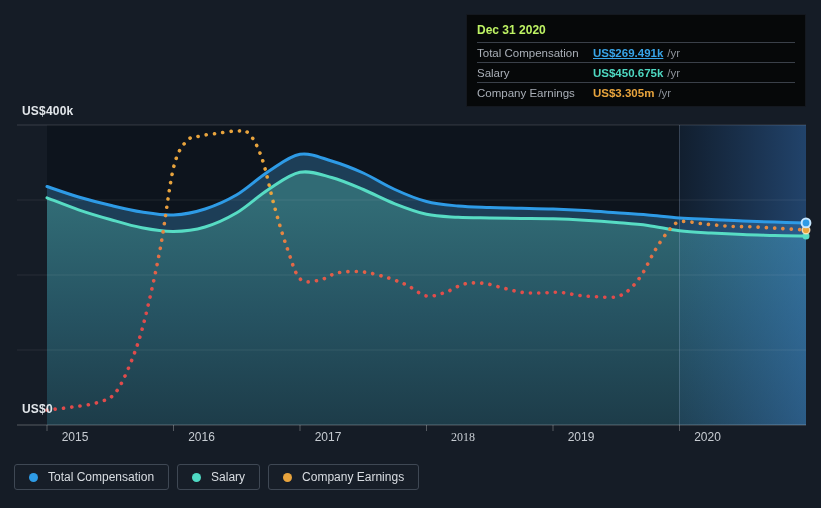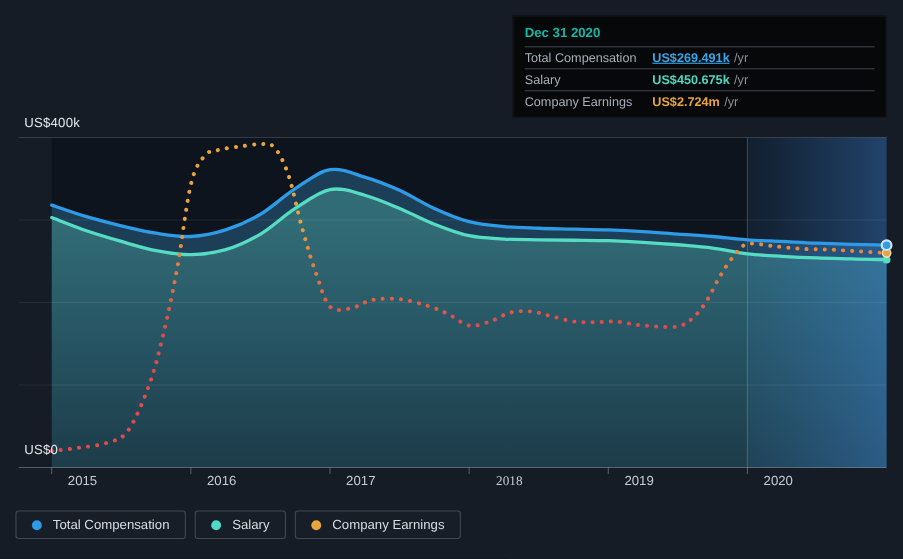--- a/index.html
+++ b/index.html
@@ -27,7 +27,7 @@
     padding:5px 10px 4px 10px;z-index:5;
   }
   .tooltip-date{
-    color:#14b8a6;font-size:12px;font-weight:700;padding:3px 0 5px 0;
+    color:#bef264;font-size:12px;font-weight:700;padding:3px 0 5px 0;
   }
   .tooltip-row{
     display:flex;align-items:center;height:19px;

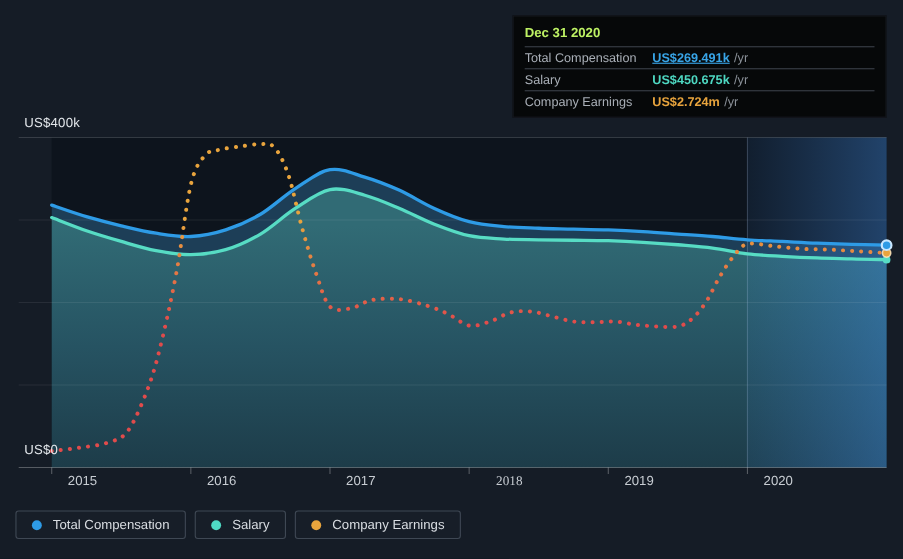--- a/index.html
+++ b/index.html
@@ -117,7 +117,7 @@
   </div>
   <div class="tooltip-row">
     <span class="t-label">Company Earnings</span>
-    <span class="t-value" style="color: rgb(232, 164, 61);">US$2.724m</span>
+    <span class="t-value" style="color: rgb(232, 164, 61);">US$3.305m</span>
     <span class="t-suffix">/yr</span>
   </div>
 </div>

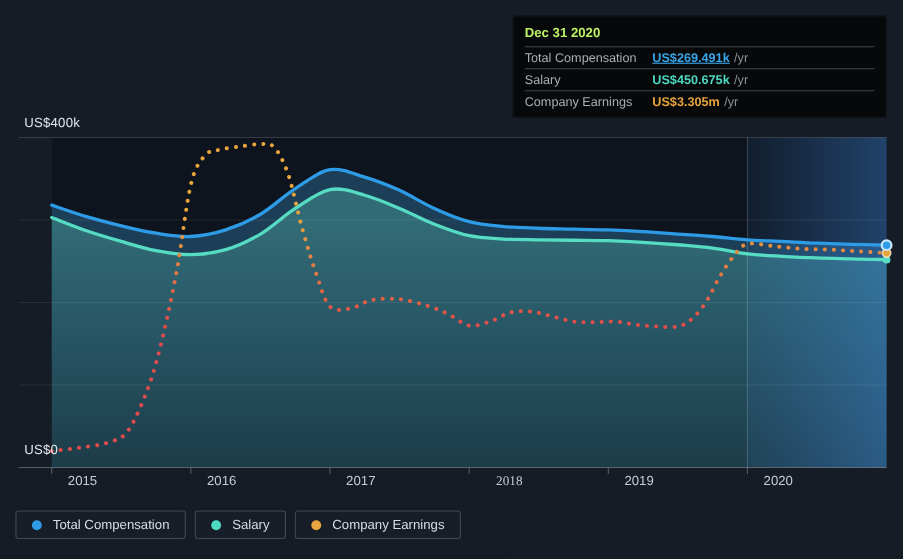--- a/index.html
+++ b/index.html
@@ -11,7 +11,7 @@
   }
   #chart-svg{position:absolute;left:0;top:0;}
   .axis-label{
-    position:absolute;color:#e2e6ea;font-size:12px;font-weight:400;
+    position:absolute;color:#e2e6ea;font-size:12px;font-weight:700;
     letter-spacing:.2px;white-space:nowrap;
   }
   .y-label-top{left:22px;top:104px;}

